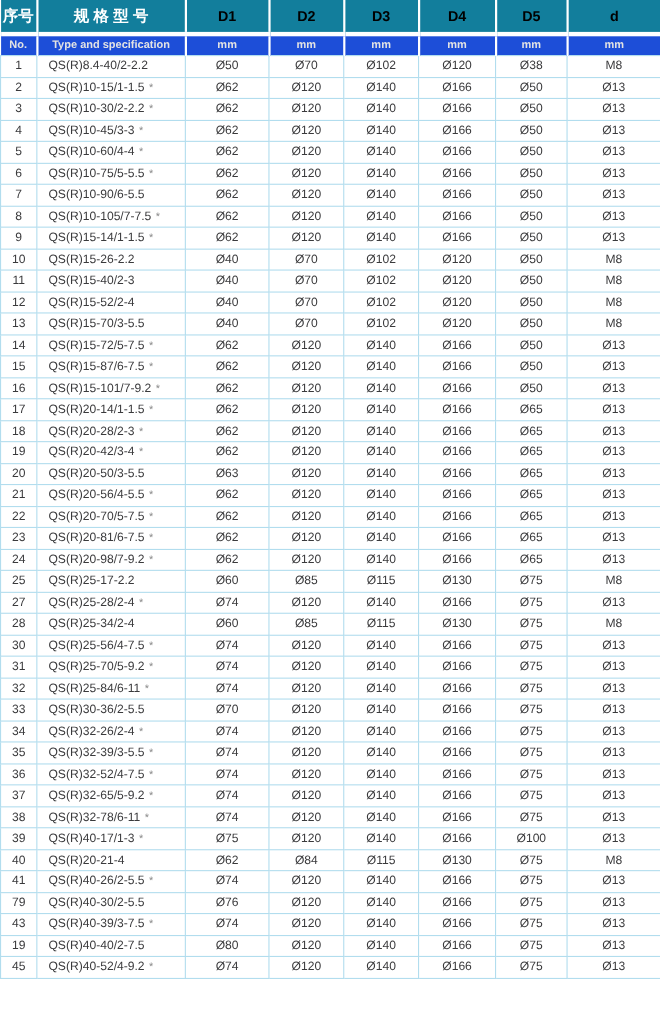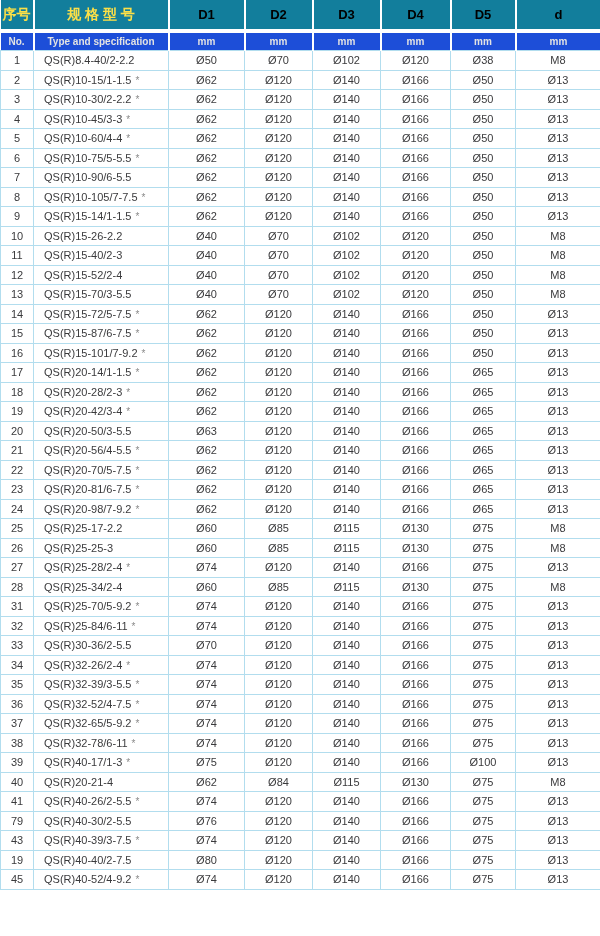--- a/index.html
+++ b/index.html
@@ -17,7 +17,7 @@
     text-align:center;
   }
   tr.hrow1 th:last-child{border-right:none;}
-  tr.hrow1 th.cn{color:#fde047;font-size:14px;}
+  tr.hrow1 th.cn{color:#ffffff;font-size:14px;}
   tr.hrow1 th.param{color:#000000;font-size:13px;}
   
   tr.hrow2 th{

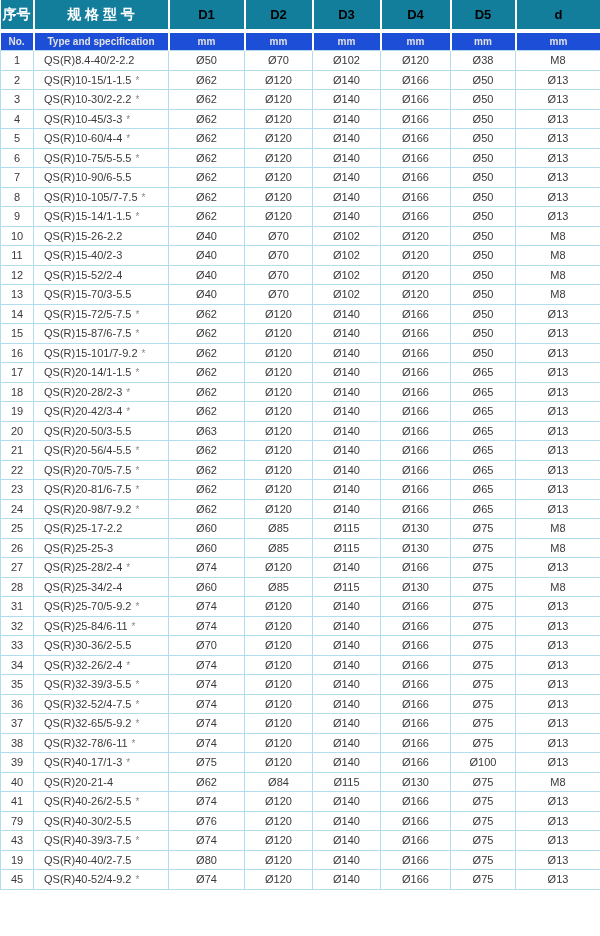--- a/index.html
+++ b/index.html
@@ -336,16 +336,6 @@
         <td>M8</td>
       </tr>
       <tr>
-        <td>26</td>
-        <td class="spec-cell">QS(R)25-25-3</td>
-        <td>Ø60</td>
-        <td>Ø85</td>
-        <td>Ø115</td>
-        <td>Ø130</td>
-        <td>Ø75</td>
-        <td>M8</td>
-      </tr>
-      <tr>
         <td>27</td>
         <td class="spec-cell">QS(R)25-28/2-4<span class="star">*</span></td>
         <td>Ø74</td>

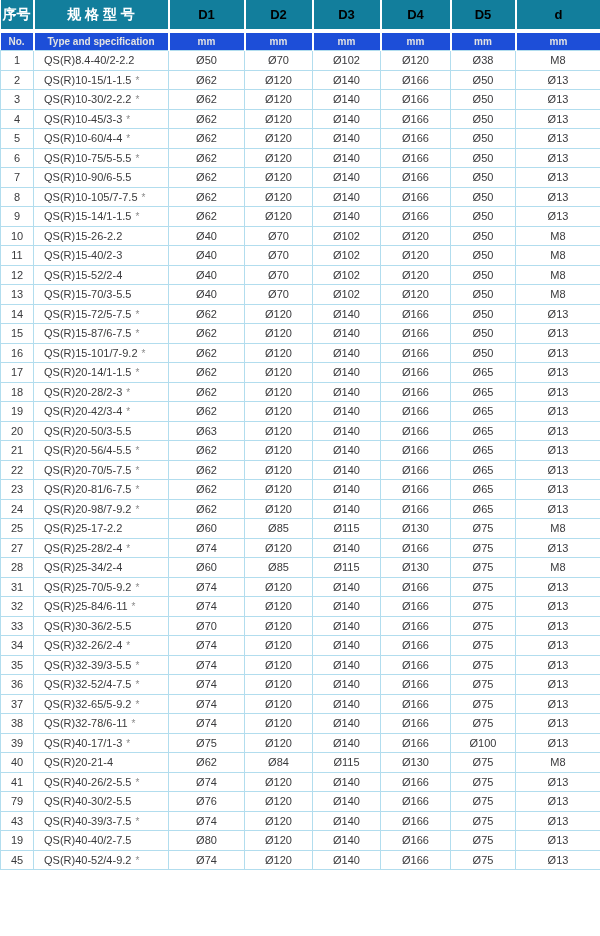--- a/index.html
+++ b/index.html
@@ -356,6 +356,16 @@
         <td>M8</td>
       </tr>
       <tr>
+        <td>30</td>
+        <td class="spec-cell">QS(R)25-56/4-7.5<span class="star">*</span></td>
+        <td>Ø74</td>
+        <td>Ø120</td>
+        <td>Ø140</td>
+        <td>Ø166</td>
+        <td>Ø75</td>
+        <td>Ø13</td>
+      </tr>
+      <tr>
         <td>31</td>
         <td class="spec-cell">QS(R)25-70/5-9.2<span class="star">*</span></td>
         <td>Ø74</td>

